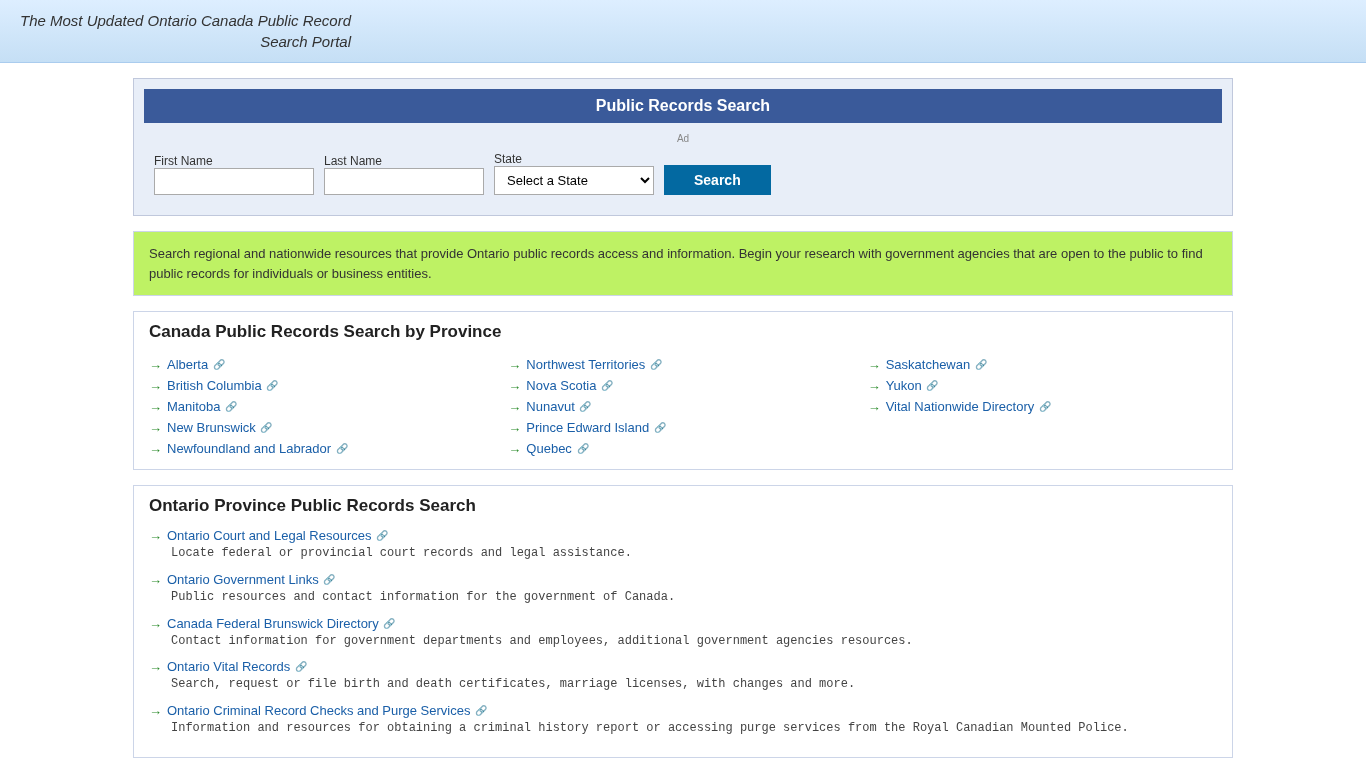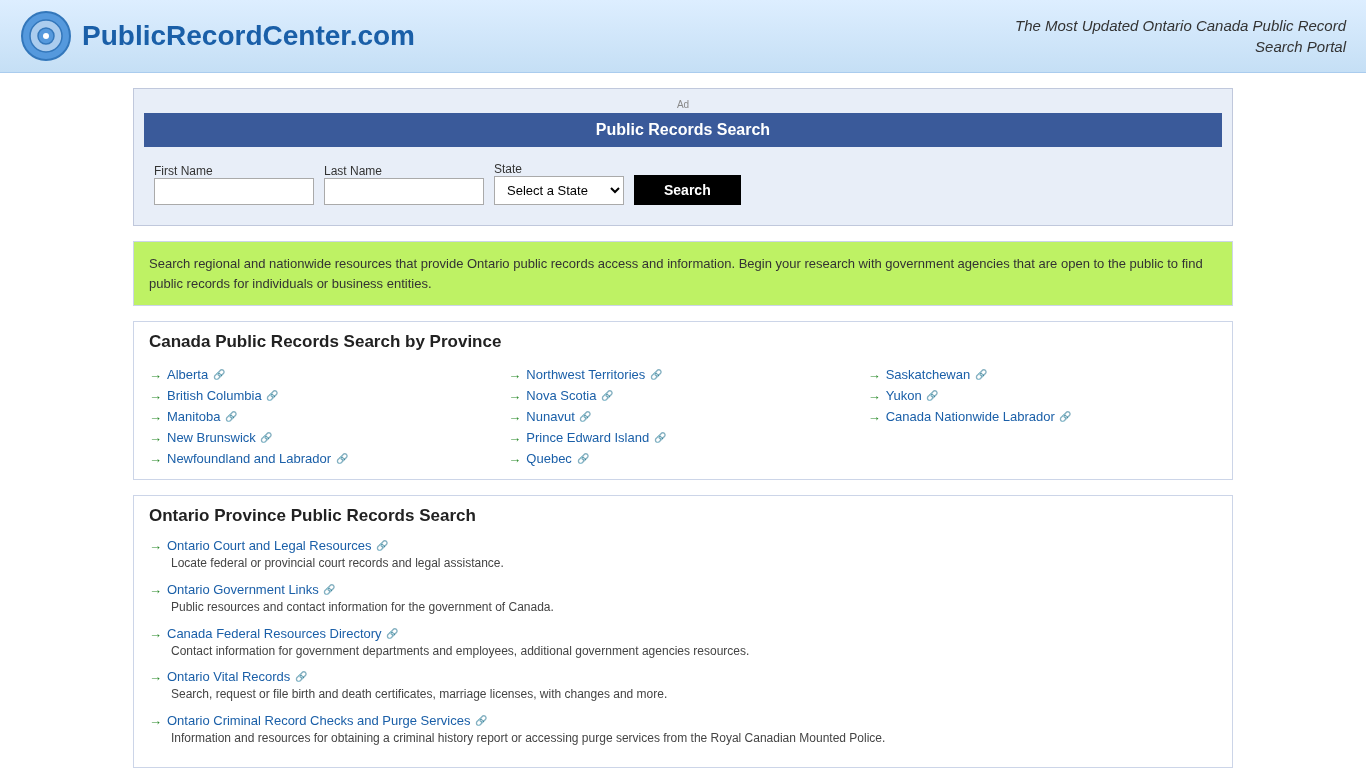--- a/index.html
+++ b/index.html
@@ -183,15 +183,6 @@
 <body>
 
 <div id="header">
-  <div id="logo-area">
-    <svg id="logo-icon" viewBox="0 0 52 52" xmlns="http://www.w3.org/2000/svg">
-      <circle cx="26" cy="26" r="24" fill="#5599dd" stroke="#3377bb" stroke-width="2"></circle>
-      <circle cx="26" cy="26" r="16" fill="#aaccee" stroke="#3377bb" stroke-width="1.5"></circle>
-      <circle cx="26" cy="26" r="8" fill="#5599dd" stroke="#3377bb" stroke-width="1.5"></circle>
-      <circle cx="26" cy="26" r="3" fill="#fff"></circle>
-    </svg>
-    <span id="site-title">PublicRecordCenter.com</span>
-  </div>
   <div id="tagline">
     <span>The Most Updated Ontario Canada Public Record</span><br>
     <span>Search Portal</span>

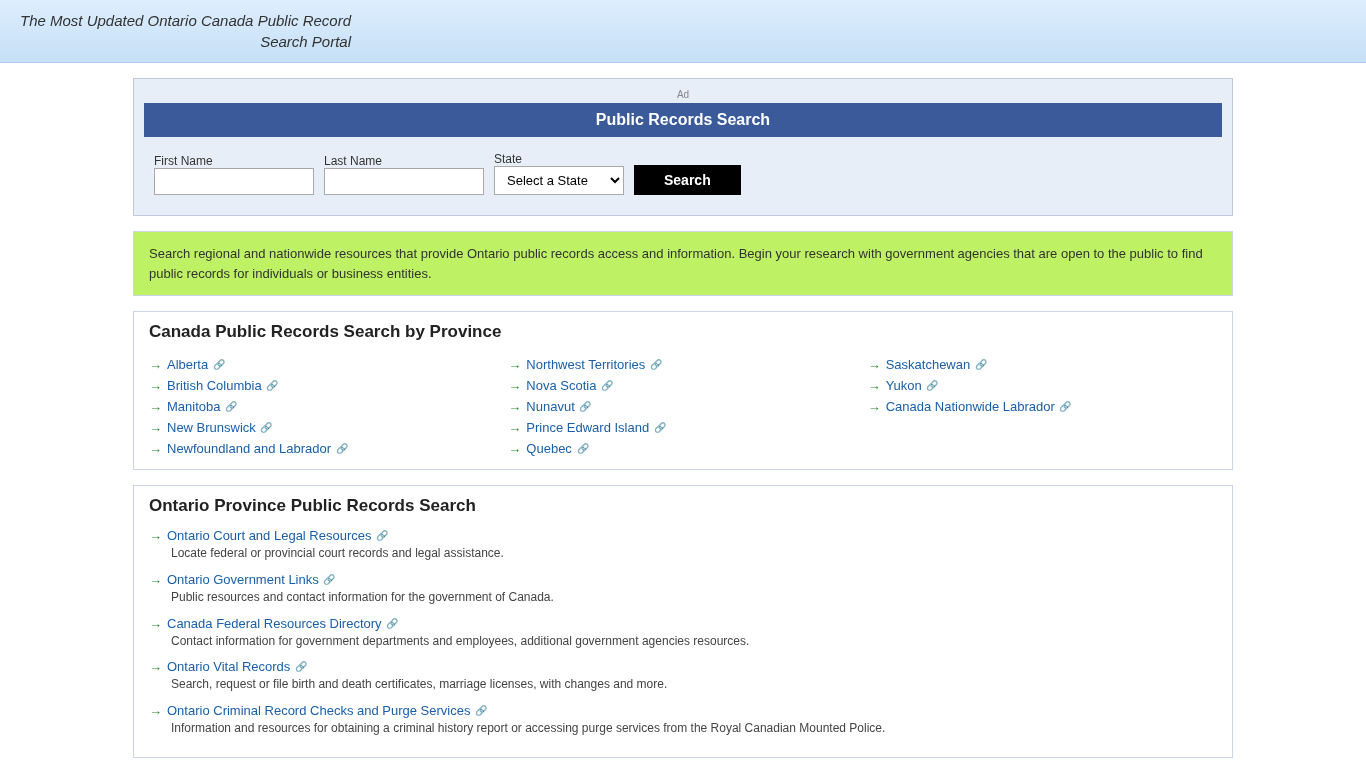--- a/index.html
+++ b/index.html
@@ -190,8 +190,8 @@
 </div>
 
 <div id="ad-container">
+  <div id="search-widget">Public Records Search</div>
   <div id="ad-label">Ad</div>
-  <div id="search-widget">Public Records Search</div>
   <div id="search-form-area">
     <div class="form-field">
       <label>First Name</label>

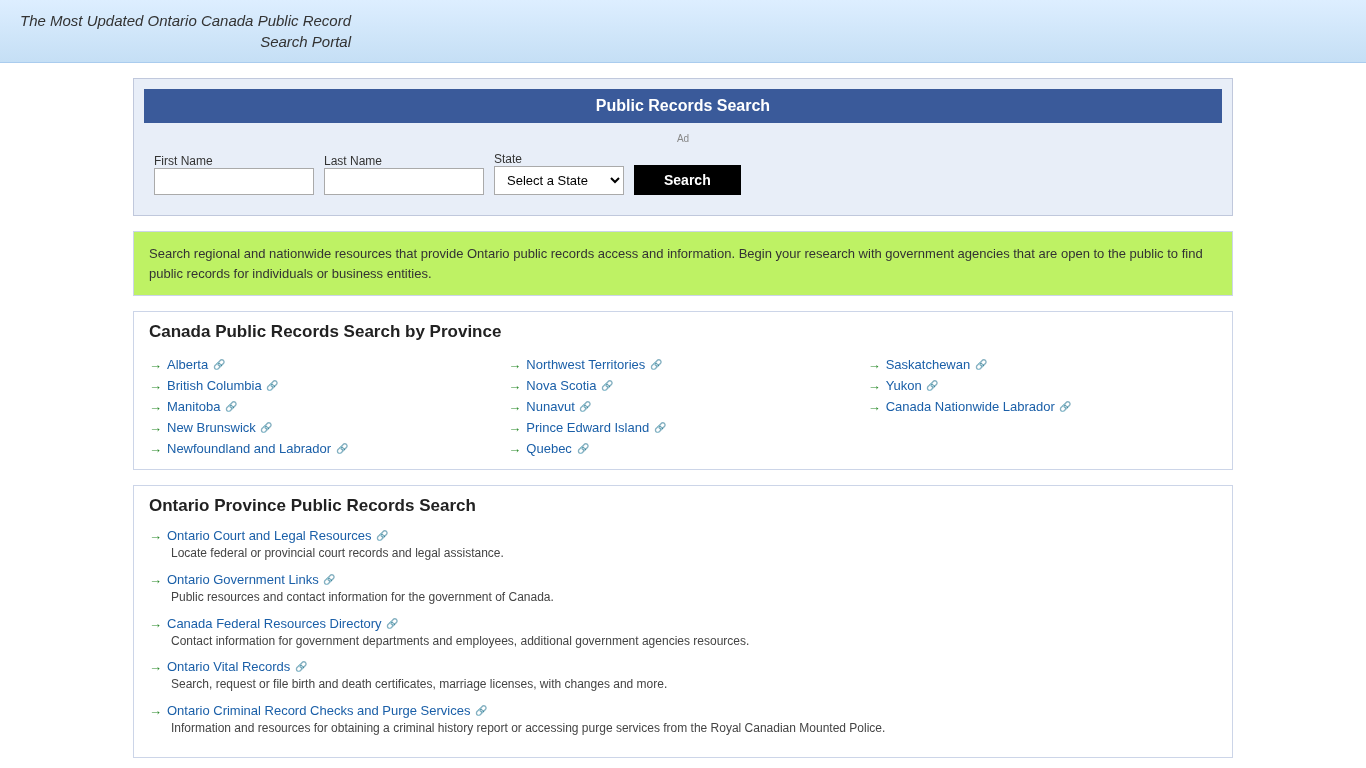--- a/index.html
+++ b/index.html
@@ -83,7 +83,7 @@
     }
     #first-name-input { width: 160px; }
     #last-name-input { width: 160px; }
-    #state-select { width: 130px; }
+    #state-select { width: 160px; }
     #search-btn {
       background: #000000;
       color: #fff;

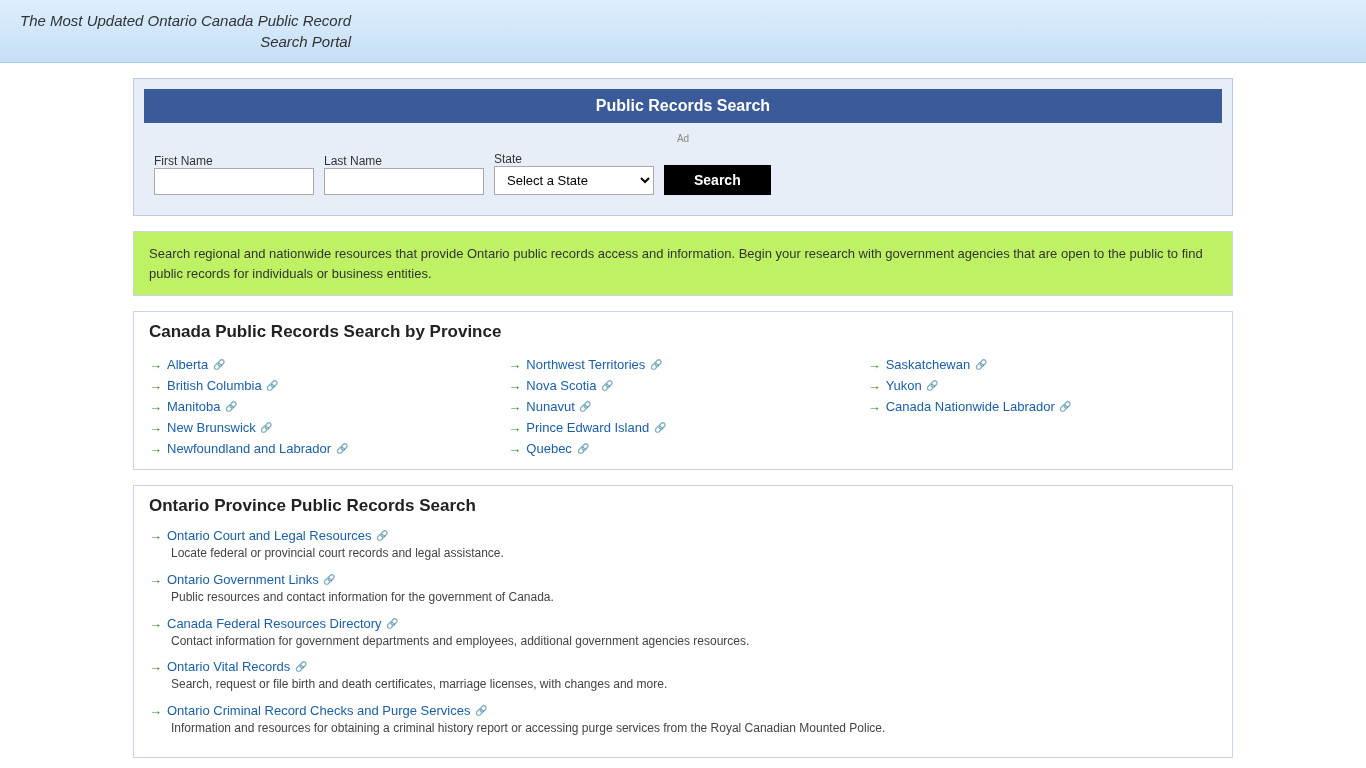--- a/index.html
+++ b/index.html
@@ -85,7 +85,7 @@
     #last-name-input { width: 160px; }
     #state-select { width: 160px; }
     #search-btn {
-      background: #000000;
+      background: #0369a1;
       color: #fff;
       border: none;
       padding: 6px 30px;

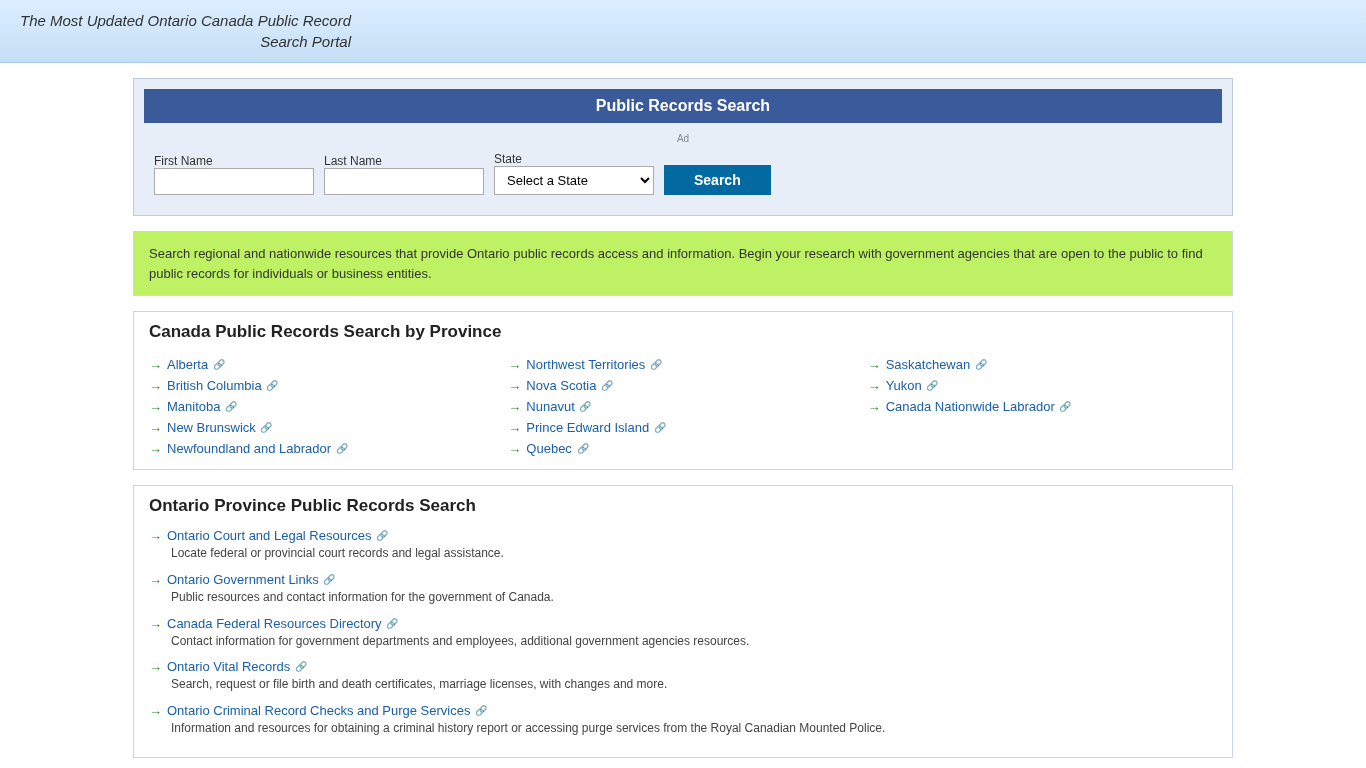--- a/index.html
+++ b/index.html
@@ -288,7 +288,7 @@
         </a>
         <a href="#" class="province-link">
           <span class="arrow-icon">→</span>
-                   <span>Canada Nationwide Labrador</span>
+                   <span>Vital Nationwide Directory</span>
                    <span class="ext-icon">🔗</span>
         </a>
       </div>

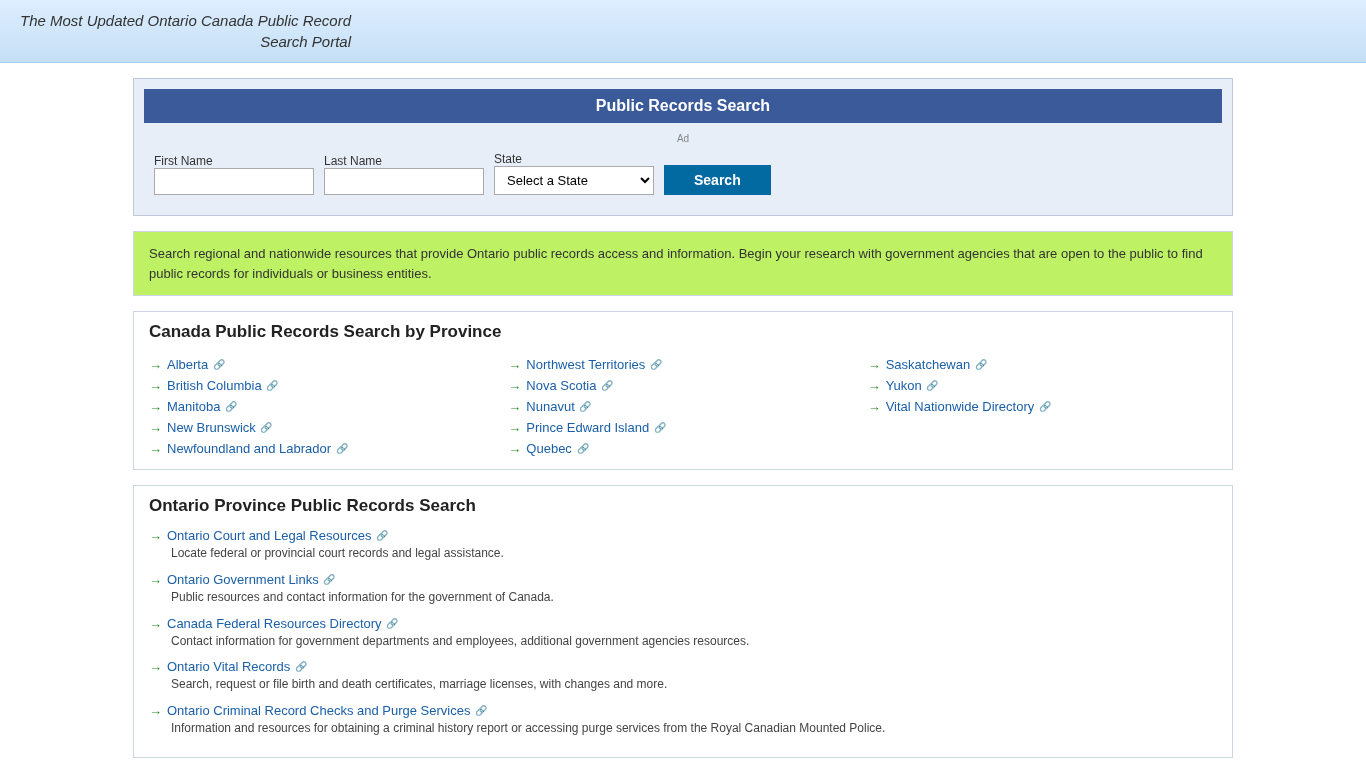--- a/index.html
+++ b/index.html
@@ -177,6 +177,7 @@
       color: #444;
       margin-left: 22px;
       line-height: 1.4;
+      font-family: Liberation Mono, monospace;
     }
   </style>
 </head>

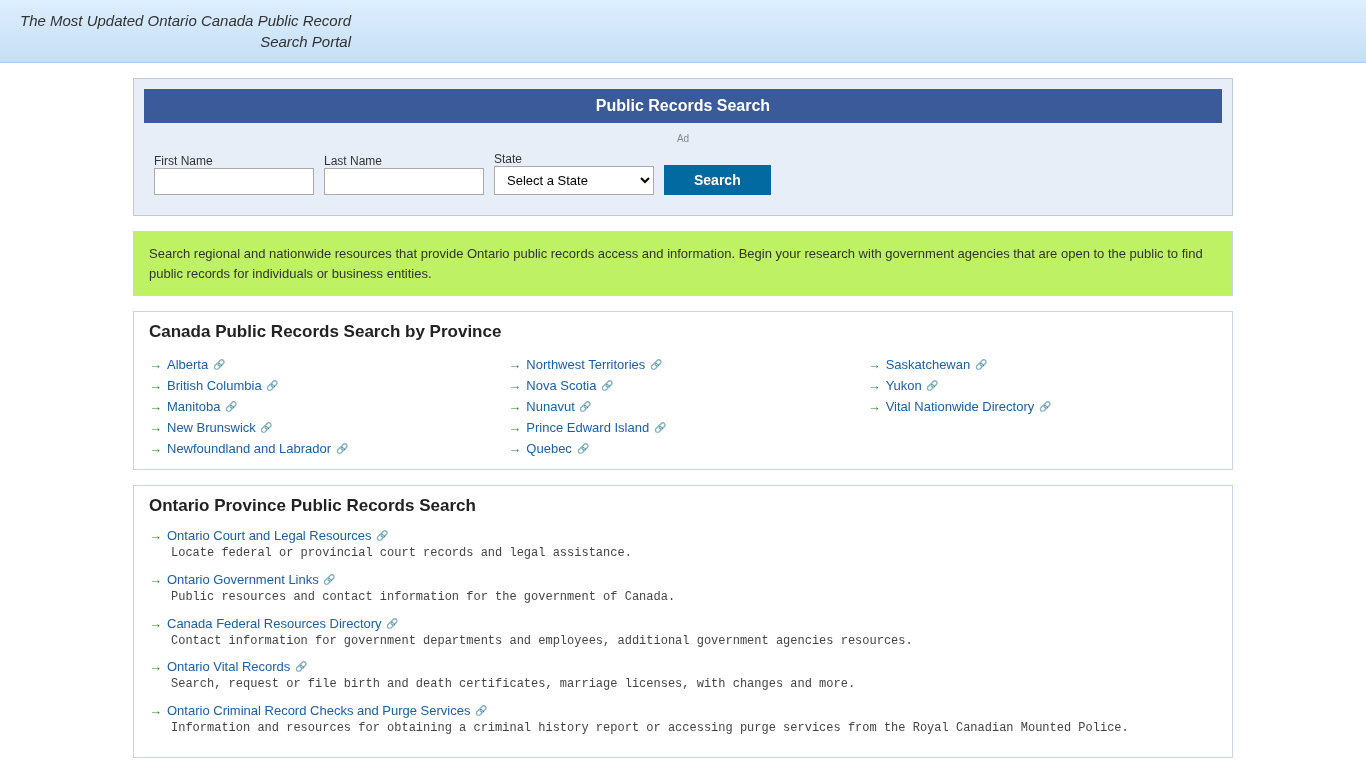--- a/index.html
+++ b/index.html
@@ -318,7 +318,7 @@
       <div class="ontario-item">
         <a href="#" class="ontario-link">
     <span class="arrow-icon">→</span>
-    <span>Canada Federal Resources Directory</span>
+    <span>Canada Federal Brunswick Directory</span>
     <span class="ext-icon">🔗</span>
   </a>
   <div class="ontario-desc">Contact information for government departments and employees, additional government agencies resources.</div>

